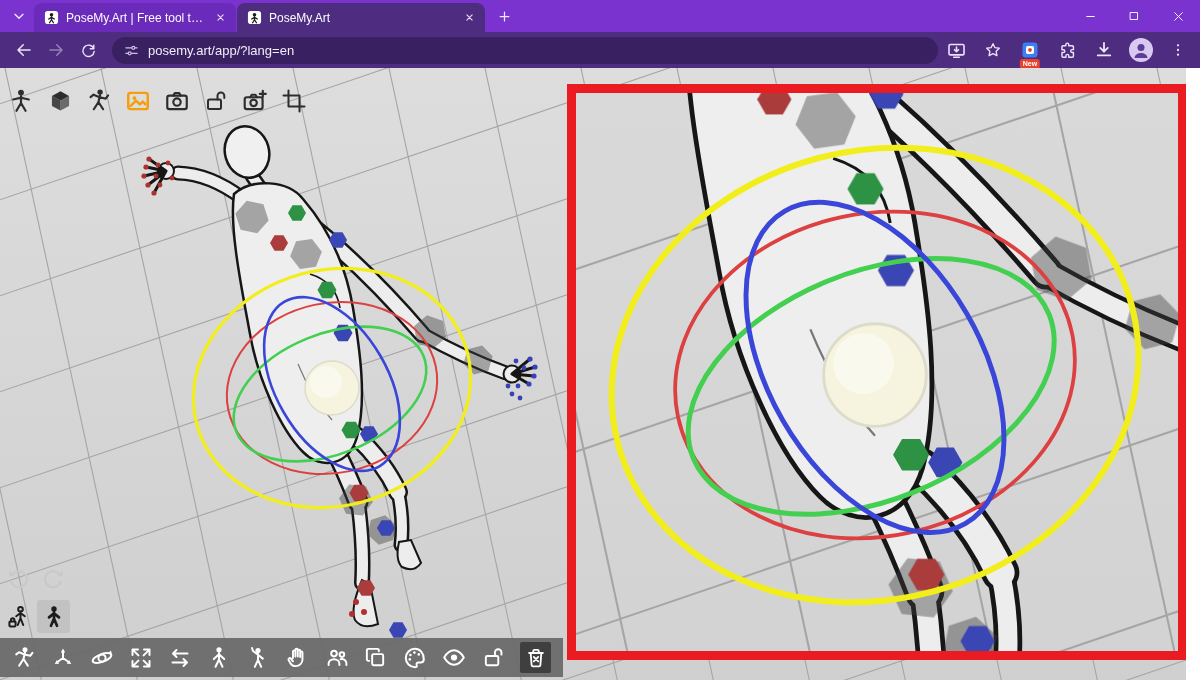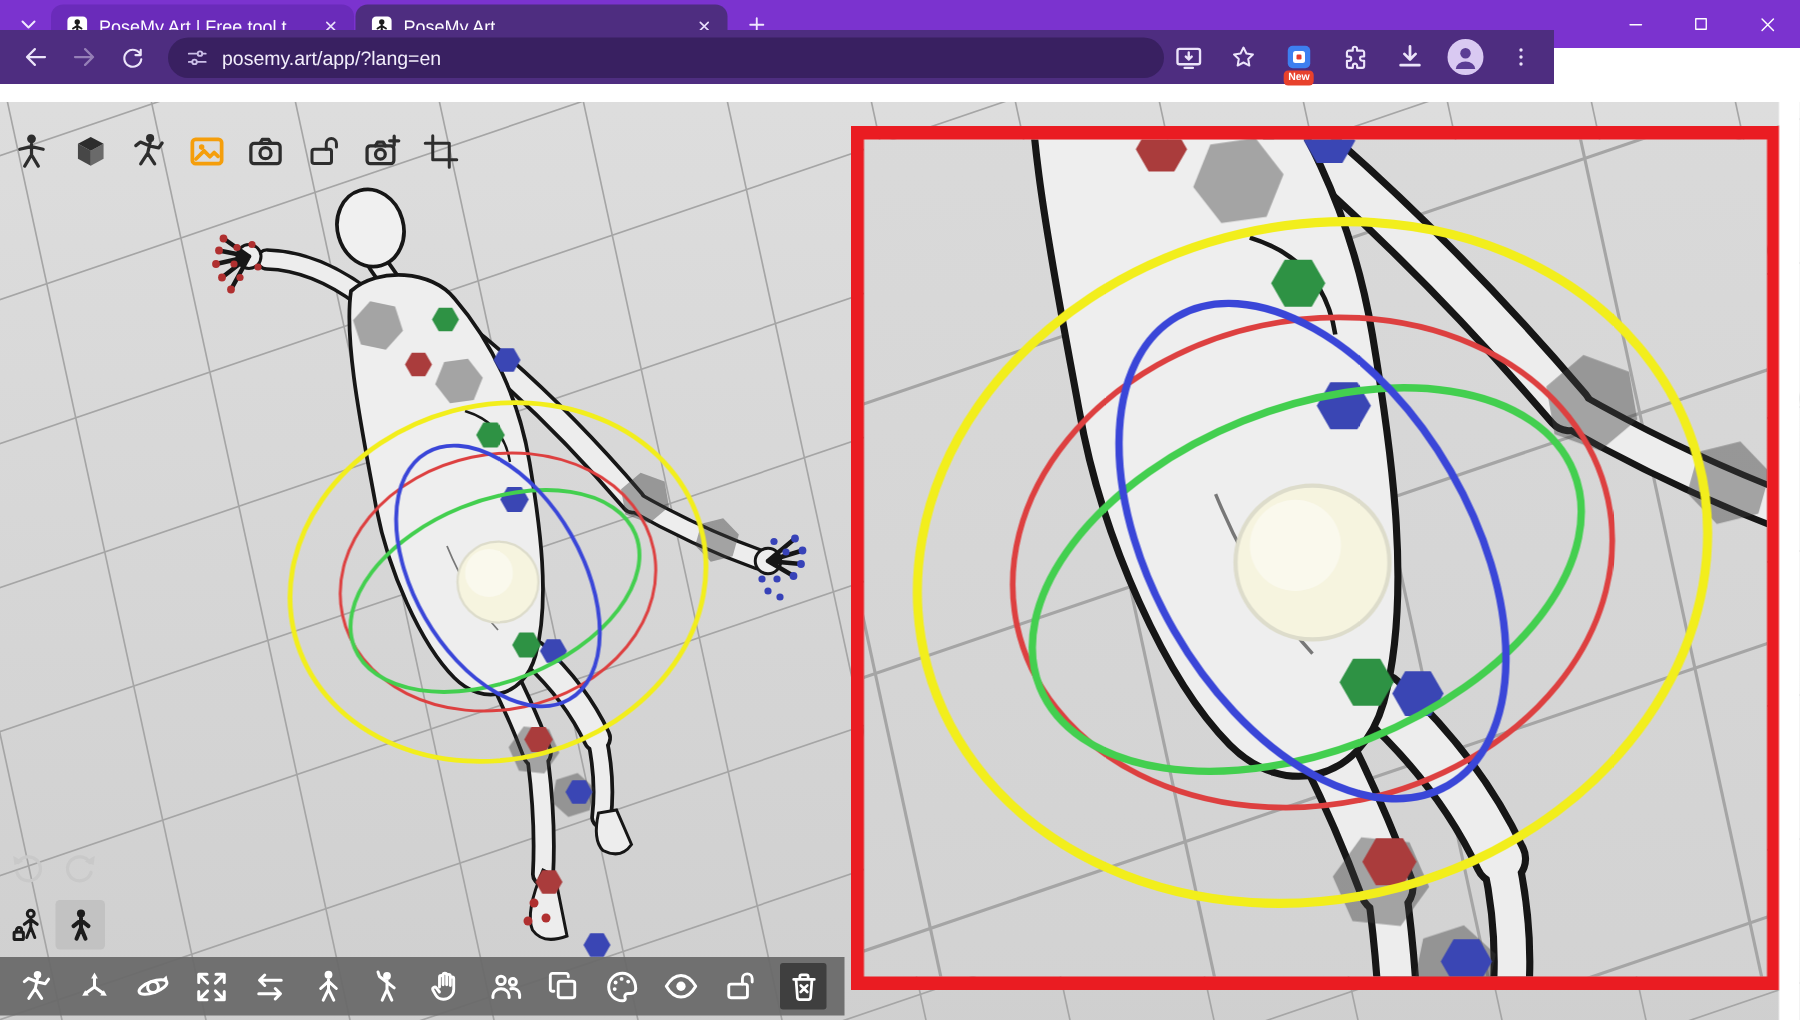--- a/index.html
+++ b/index.html
@@ -16,7 +16,7 @@
   .newtab{width:26px;height:26px;margin:0 0 3px 6px;display:flex;align-items:center;justify-content:center;color:#f0e8ff;border-radius:50%;}
   .wincontrols{margin-left:auto;display:flex;height:32px;align-self:flex-start;}
   .winbtn{width:44px;height:32px;display:flex;align-items:center;justify-content:center;color:#fff;}
-  .navbar{position:absolute;left:0;top:20px;width:1036px;height:36px;background:#4e2d80;display:flex;align-items:center;padding:0 10px;box-sizing:border-box;gap:4px;}
+  .navbar{position:absolute;left:0;top:32px;width:1200px;height:36px;background:#4e2d80;display:flex;align-items:center;padding:0 10px;box-sizing:border-box;gap:4px;}
   .navbtn{width:28px;height:28px;border-radius:50%;display:flex;align-items:center;justify-content:center;color:#ece4fa;flex:0 0 auto;}
   .navbtn.dim{opacity:.45;}
   .addressbar{width:826px;height:27px;background:#392061;border-radius:14px;display:flex;align-items:center;gap:9px;padding:0 12px;margin-left:6px;box-sizing:border-box;}

